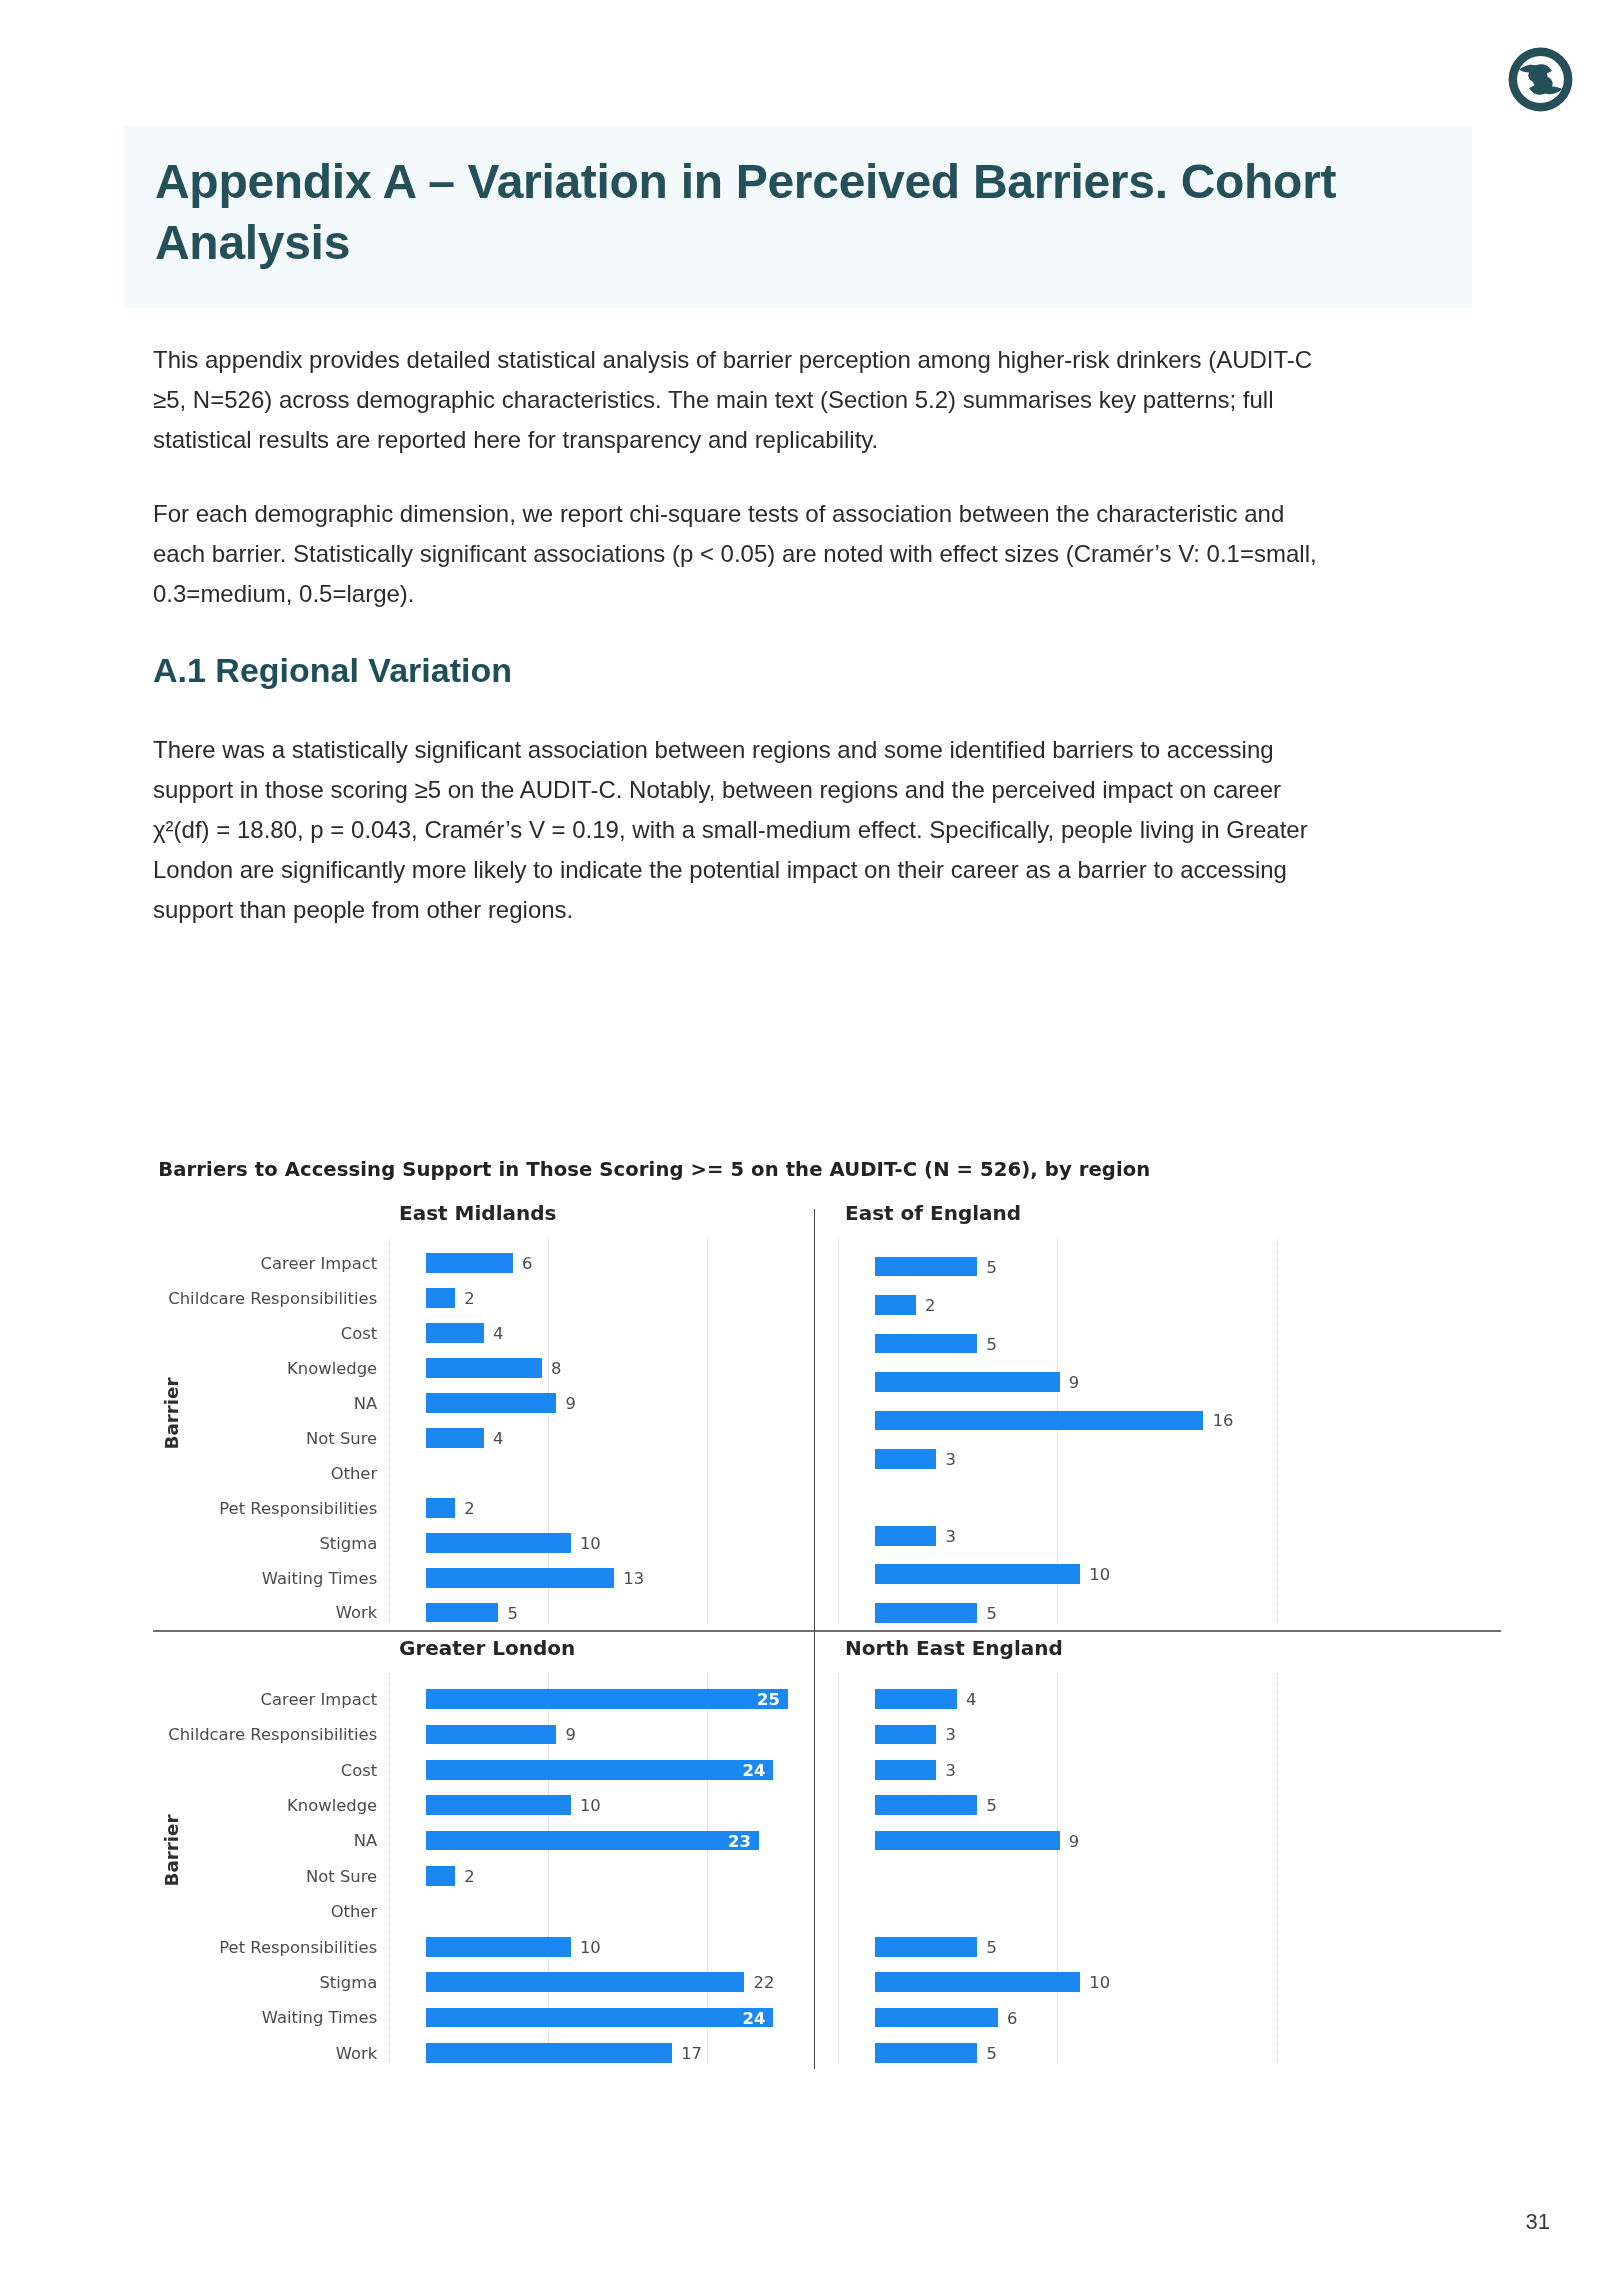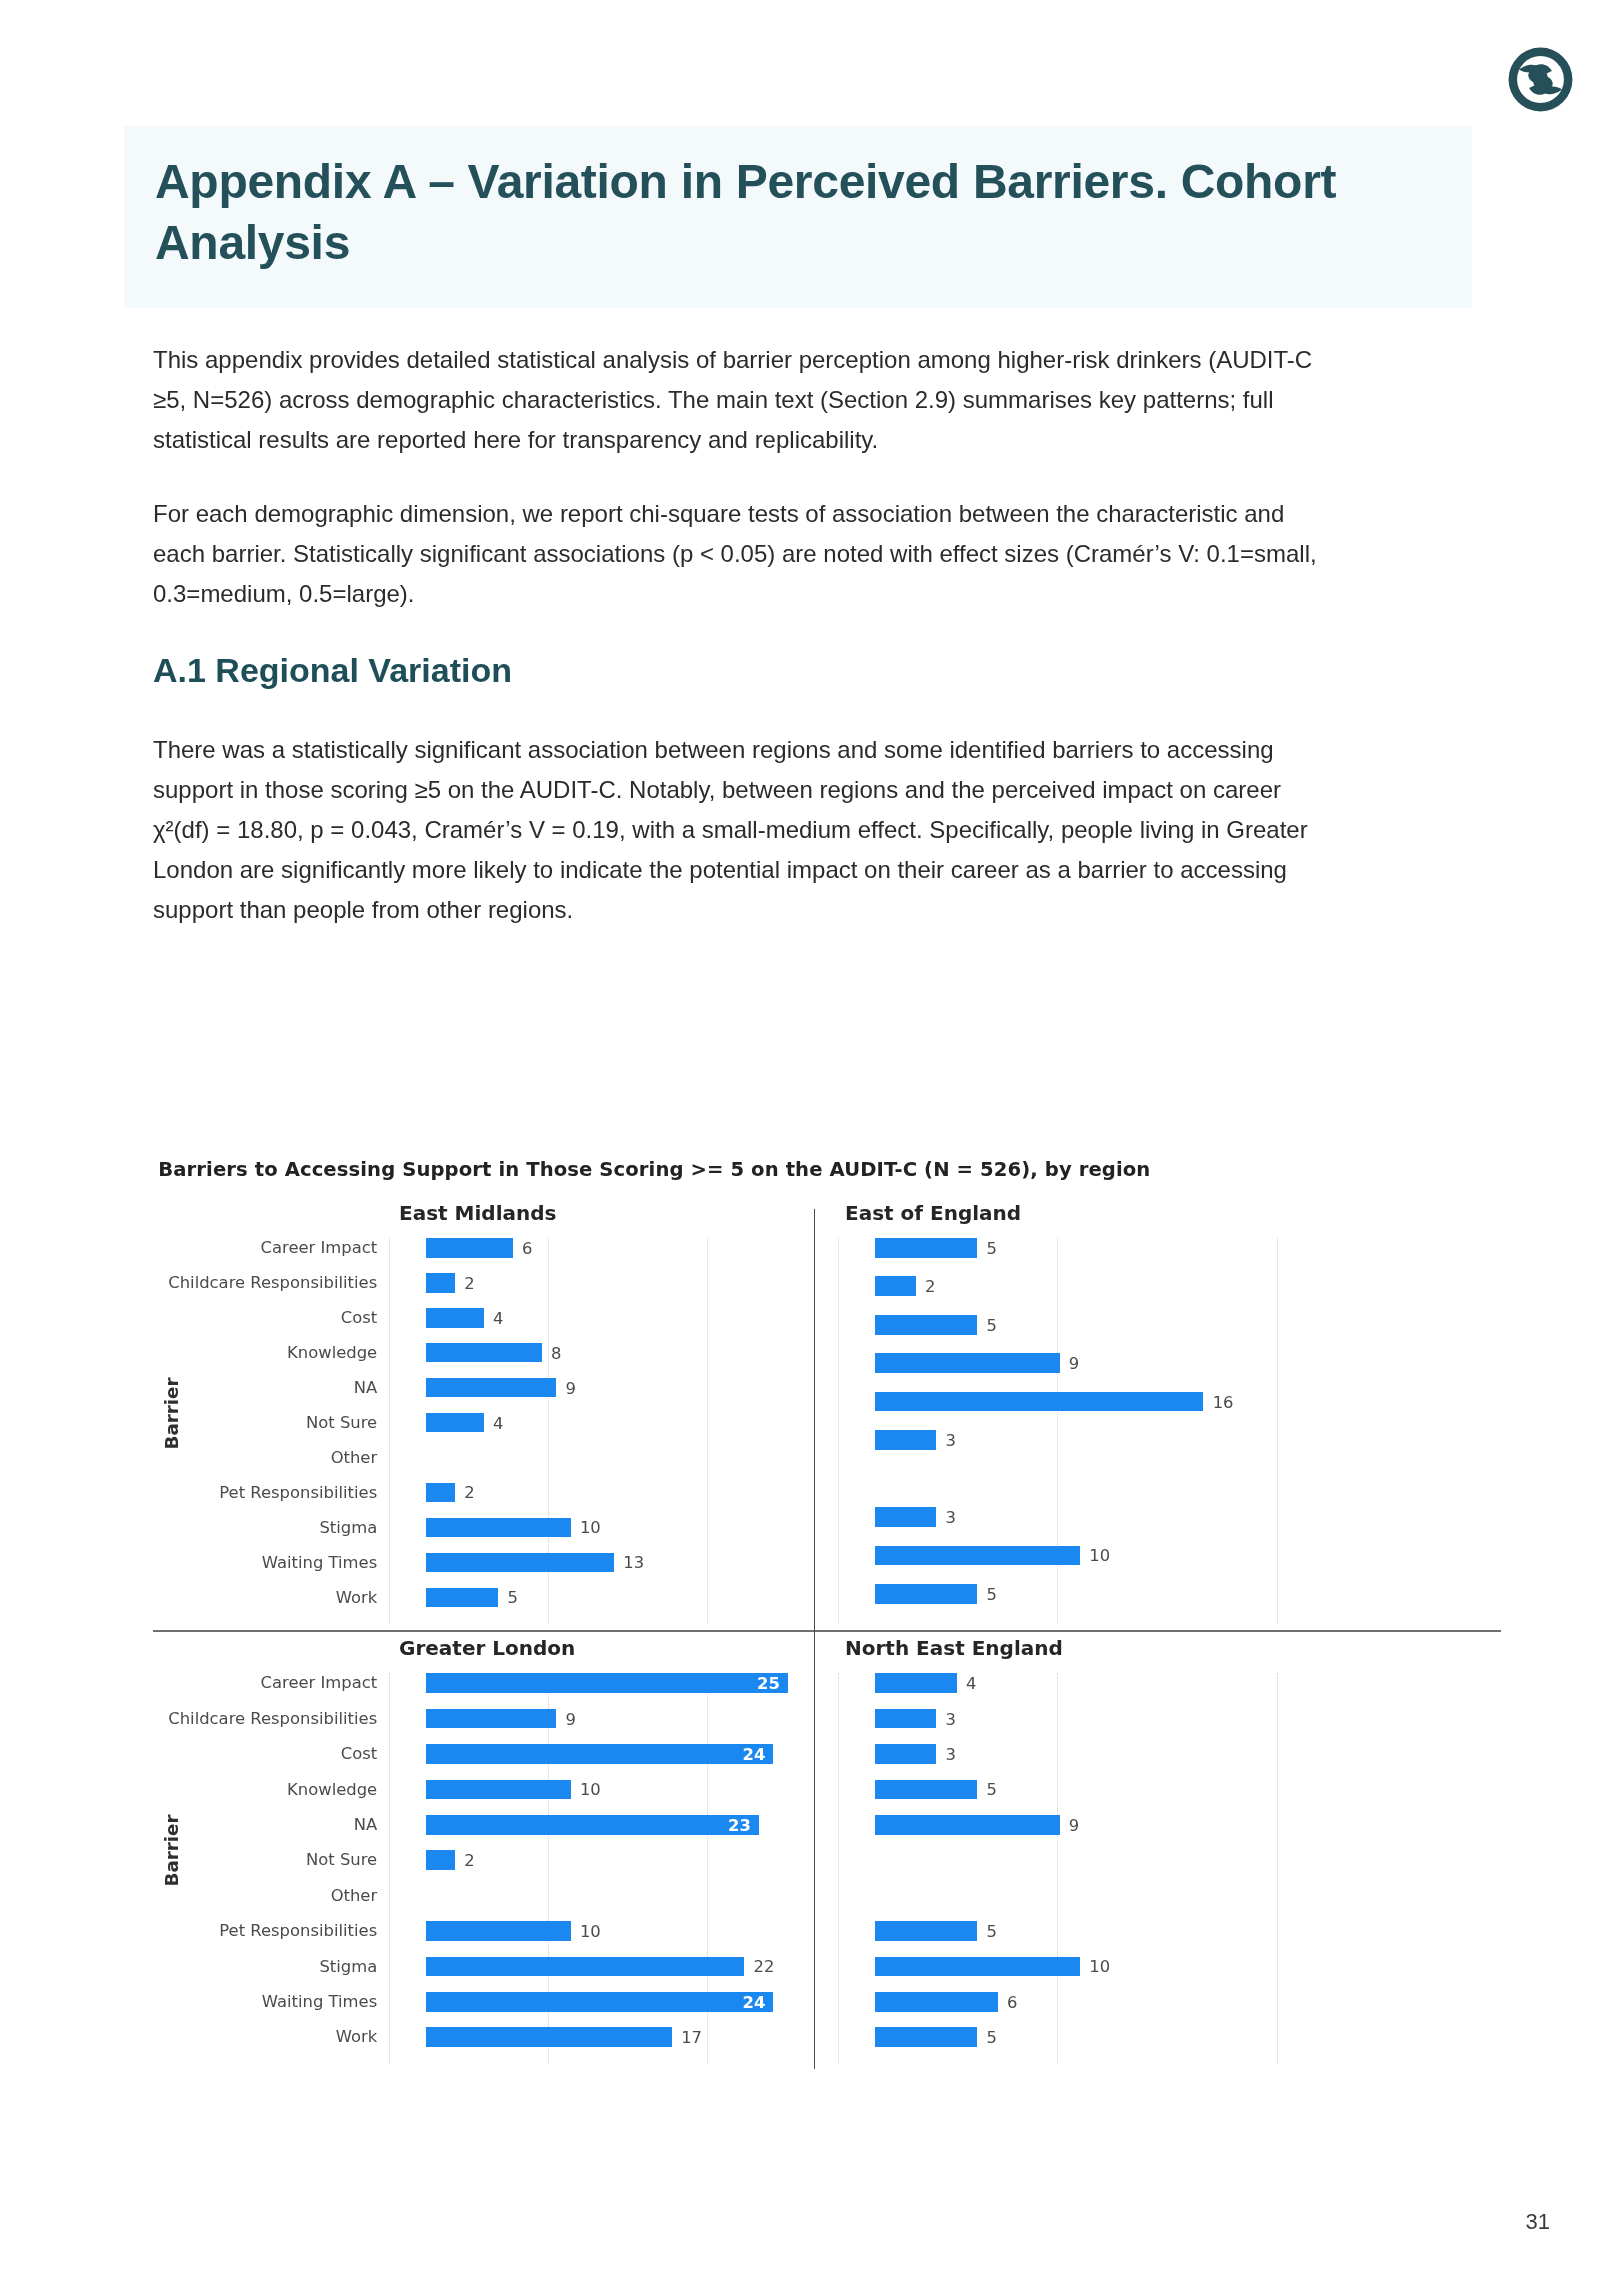--- a/index.html
+++ b/index.html
@@ -153,7 +153,7 @@
   </div>
 
   <div class="body-col">
-    <p class="para">This appendix provides detailed statistical analysis of barrier perception among higher-risk drinkers (AUDIT-C ≥5, N=526) across demographic characteristics. The main text (Section 2.9) summarises key patterns; full statistical results are reported here for transparency and replicability.</p>
+    <p class="para">This appendix provides detailed statistical analysis of barrier perception among higher-risk drinkers (AUDIT-C ≥5, N=526) across demographic characteristics. The main text (Section 5.2) summarises key patterns; full statistical results are reported here for transparency and replicability.</p>
     <p class="para">For each demographic dimension, we report chi-square tests of association between the characteristic and each barrier. Statistically significant associations (p &lt; 0.05) are noted with effect sizes (Cramér’s V: 0.1=small, 0.3=medium, 0.5=large).</p>
     <div class="sec-wrap">
       <h2 class="sec">A.1 Regional Variation</h2>

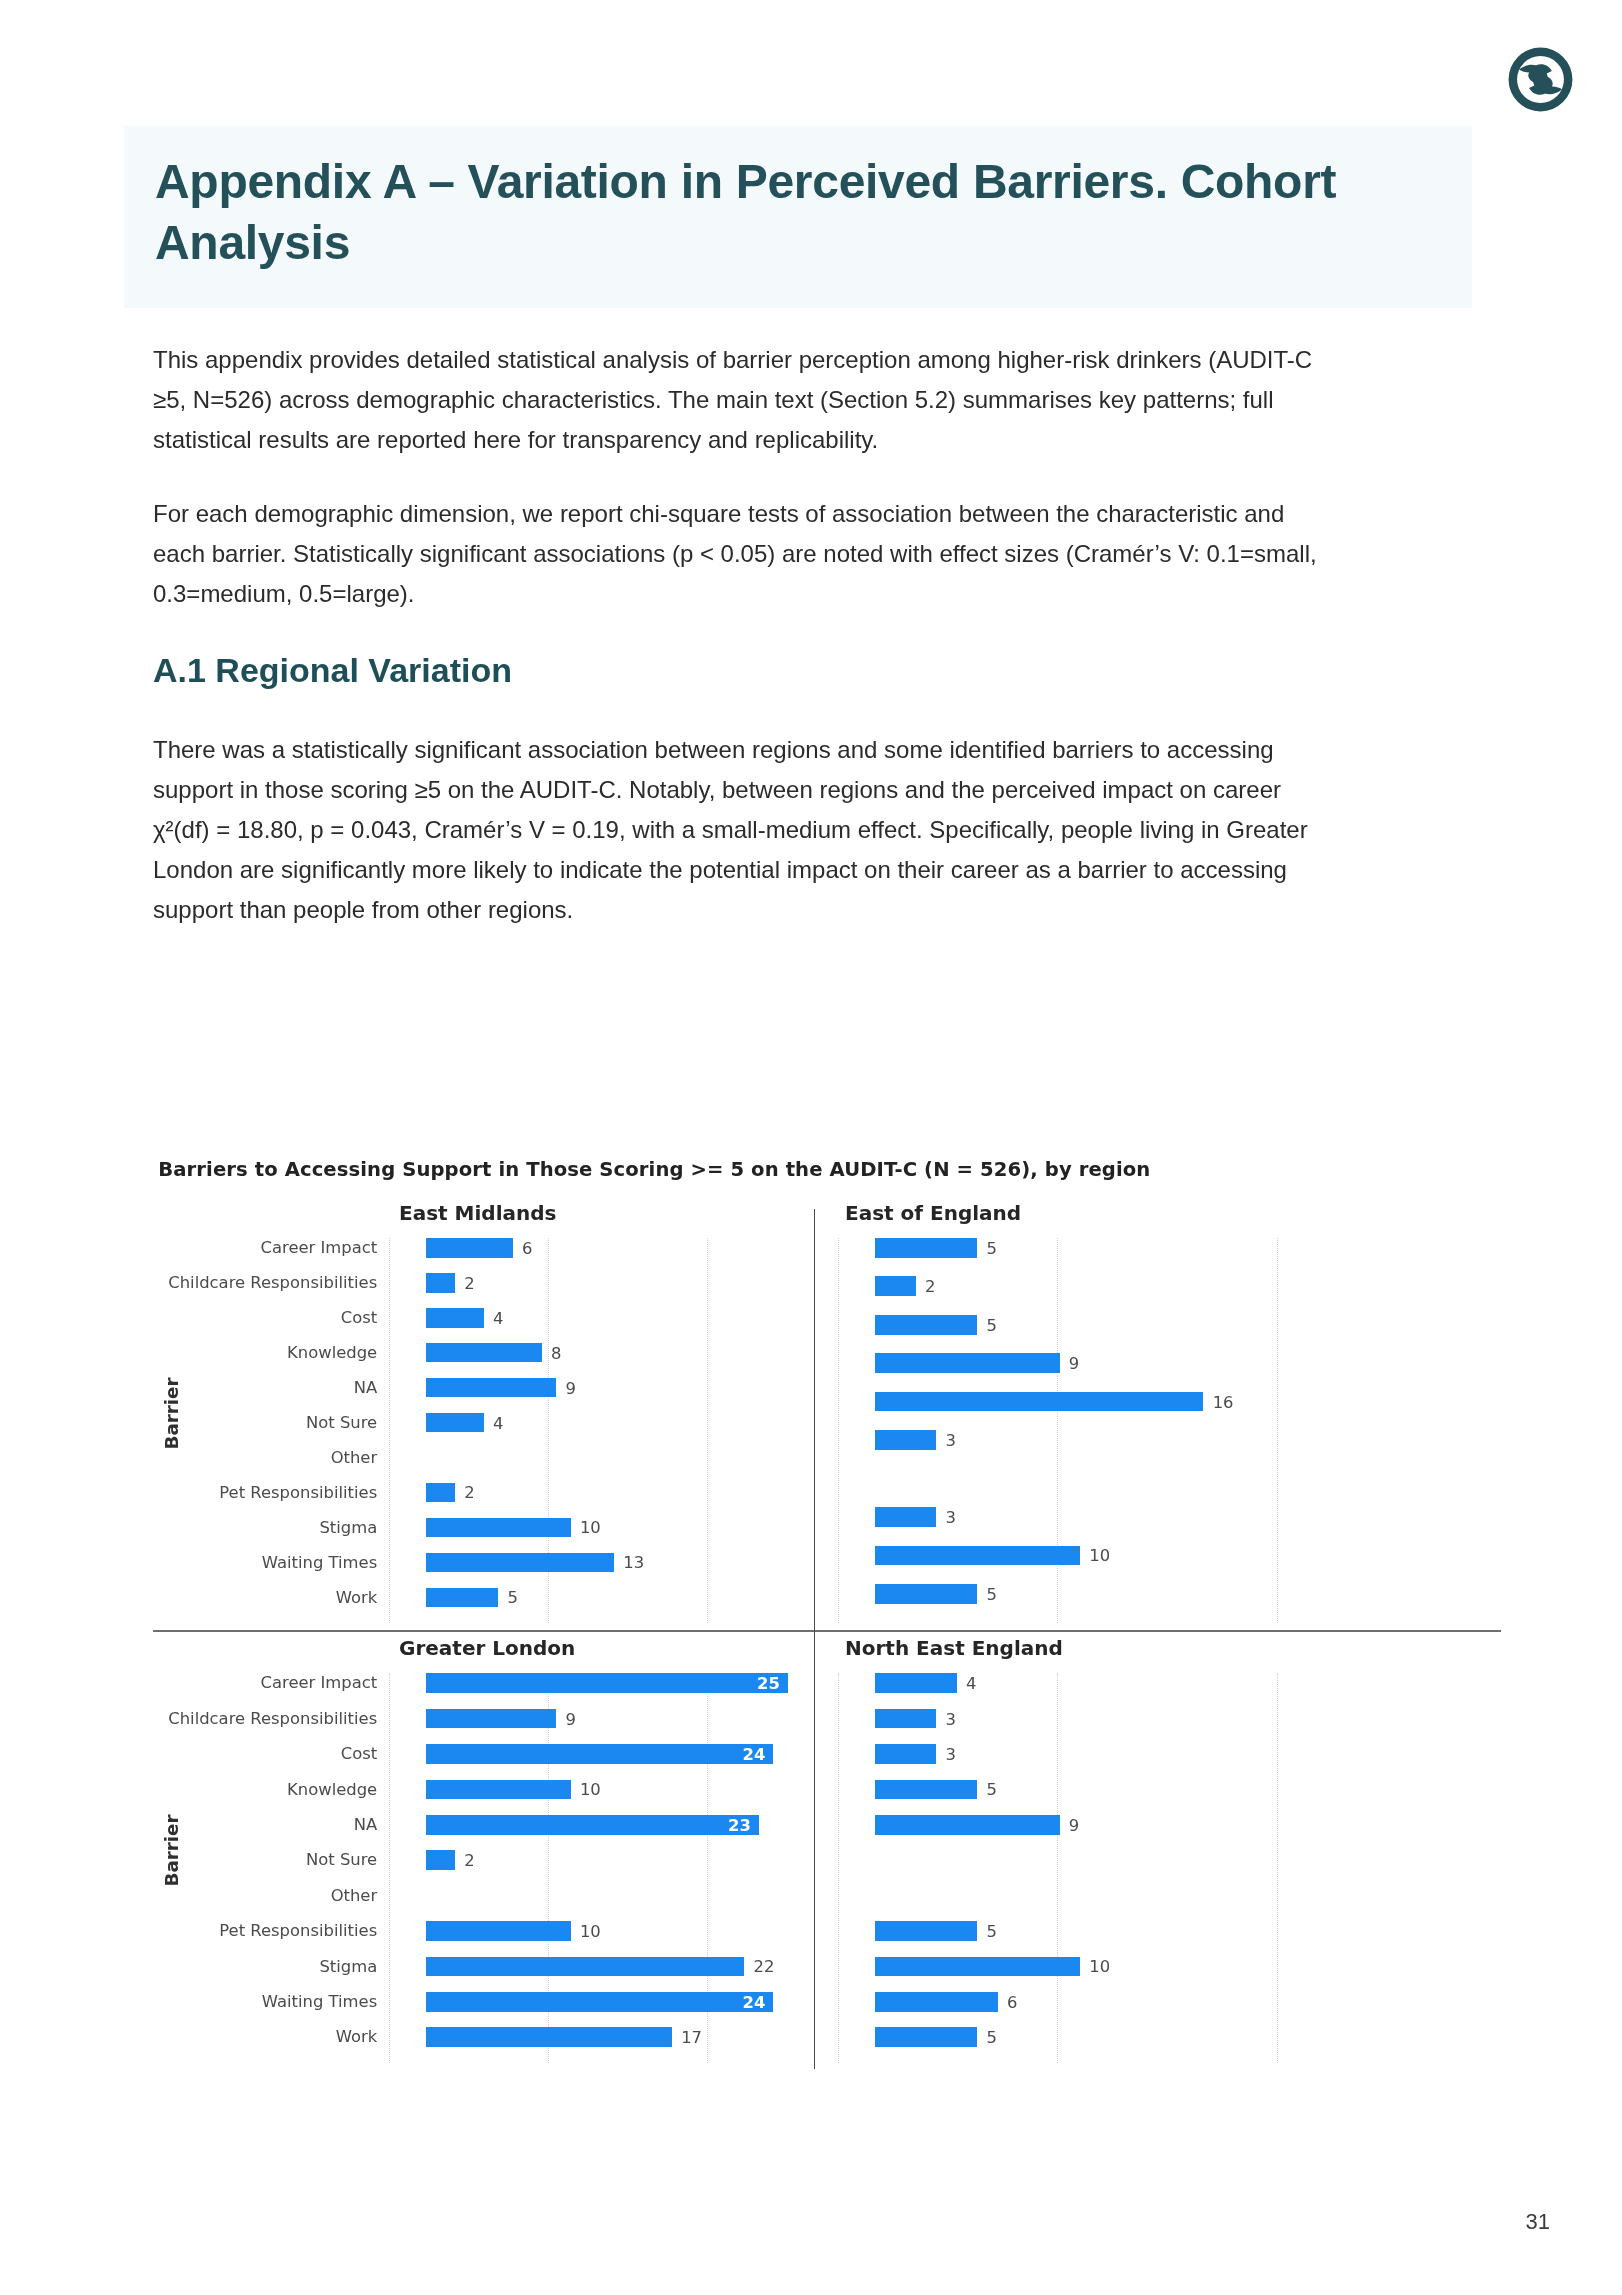--- a/index.html
+++ b/index.html
@@ -106,7 +106,7 @@
 
   .bars{position:absolute;inset:0;display:flex;flex-direction:column;}
   .bar-row{
-    position:relative;flex:1 1 0;display:flex;align-items:flex-start;padding-left:37px;
+    position:relative;flex:1 1 0;display:flex;align-items:flex-end;padding-left:37px;
   }
   .cat-label{
     position:absolute;right:calc(100% + 11.8px);

